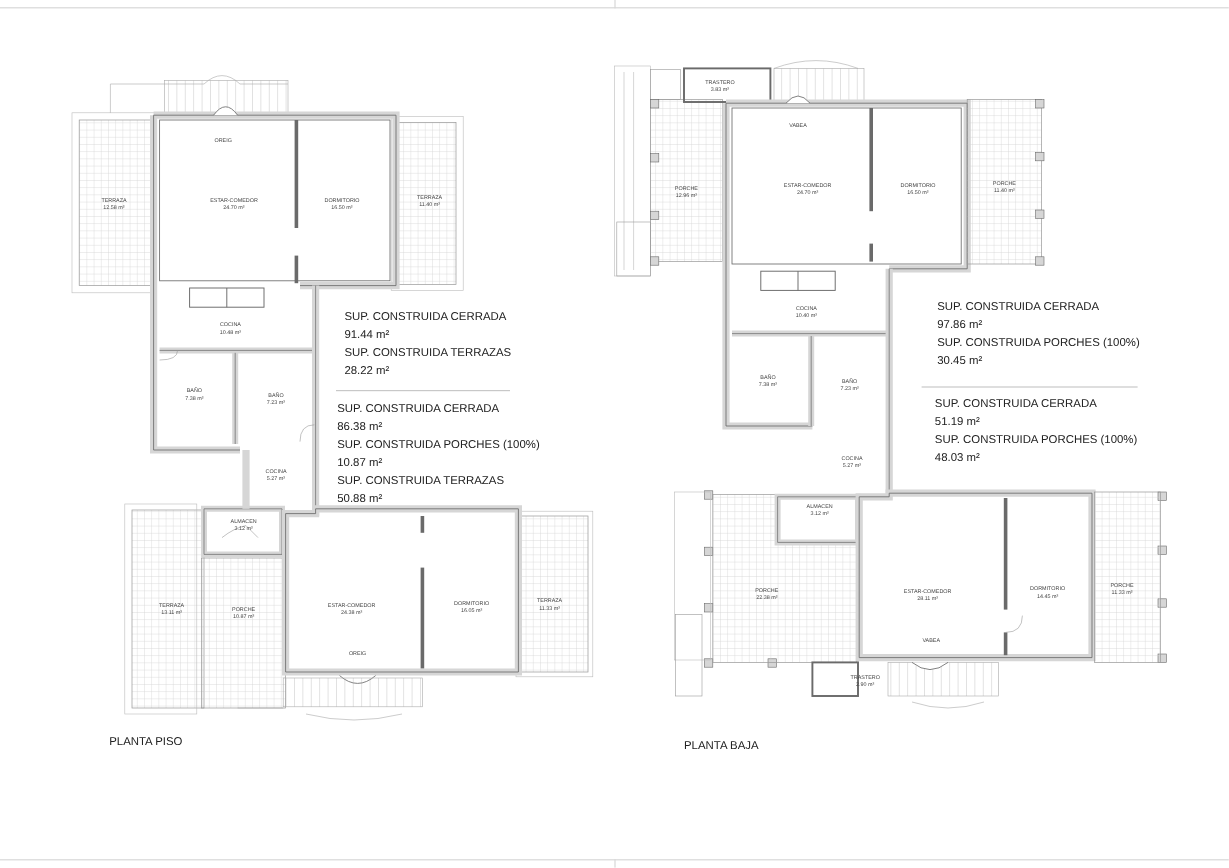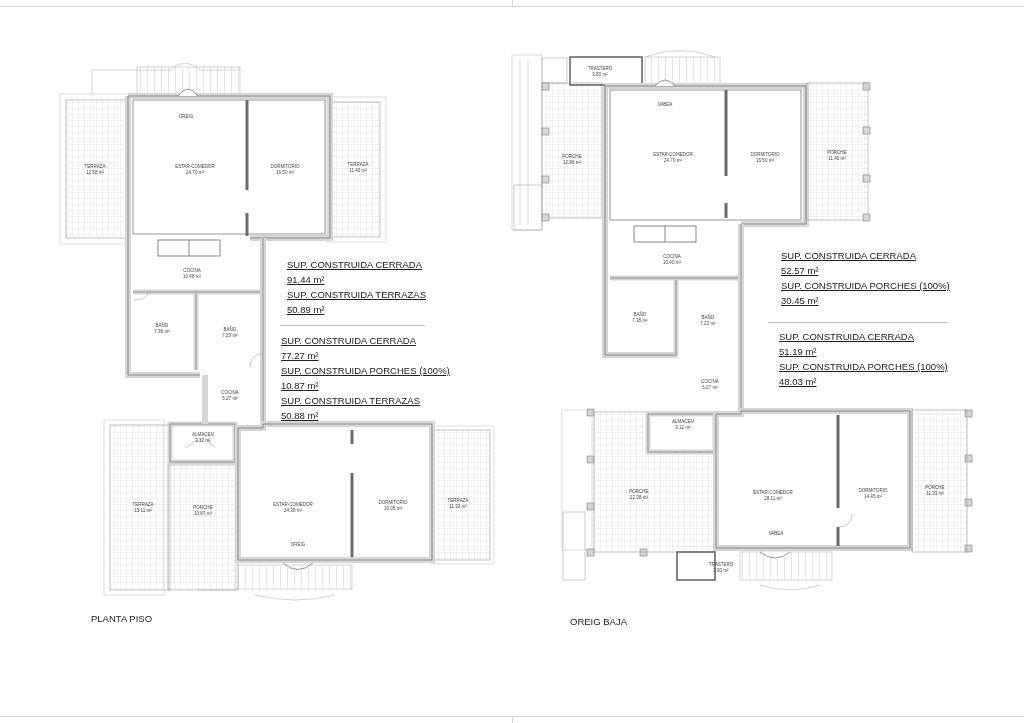--- a/index.html
+++ b/index.html
@@ -8,7 +8,7 @@
   svg{position:absolute;left:0;top:0;}
   .lbl{position:absolute;font-size:4.5px;line-height:5.5px;text-align:center;color:#444;white-space:nowrap;transform:translateX(-50%);}
   .sum{position:absolute;font-size:9.5px;line-height:15px;color:#222;white-space:nowrap;}
-  .sum .v{display:block;text-decoration:underline;}
+  .sum .v{display:block;}
   .plan-title{position:absolute;font-size:9.5px;color:#222;}
   .divider{position:absolute;height:1px;background:#c8c8c8;}
 </style>

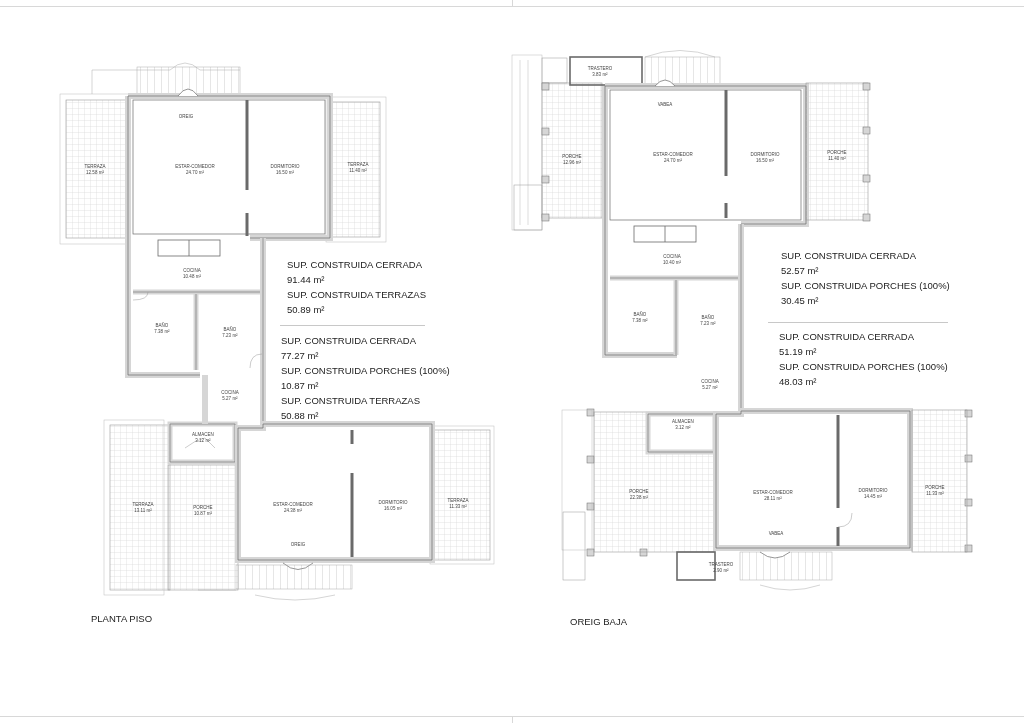--- a/index.html
+++ b/index.html
@@ -197,7 +197,7 @@
 
 <div class="sum" style="left:781px;top:248px;">
   <span class="v">SUP. CONSTRUIDA CERRADA</span>
-  <span class="v">52.57 m²</span>
+  <span class="v">97.86 m²</span>
   <span class="v">SUP. CONSTRUIDA PORCHES (100%)</span>
   <span class="v">30.45 m²</span>
 </div>

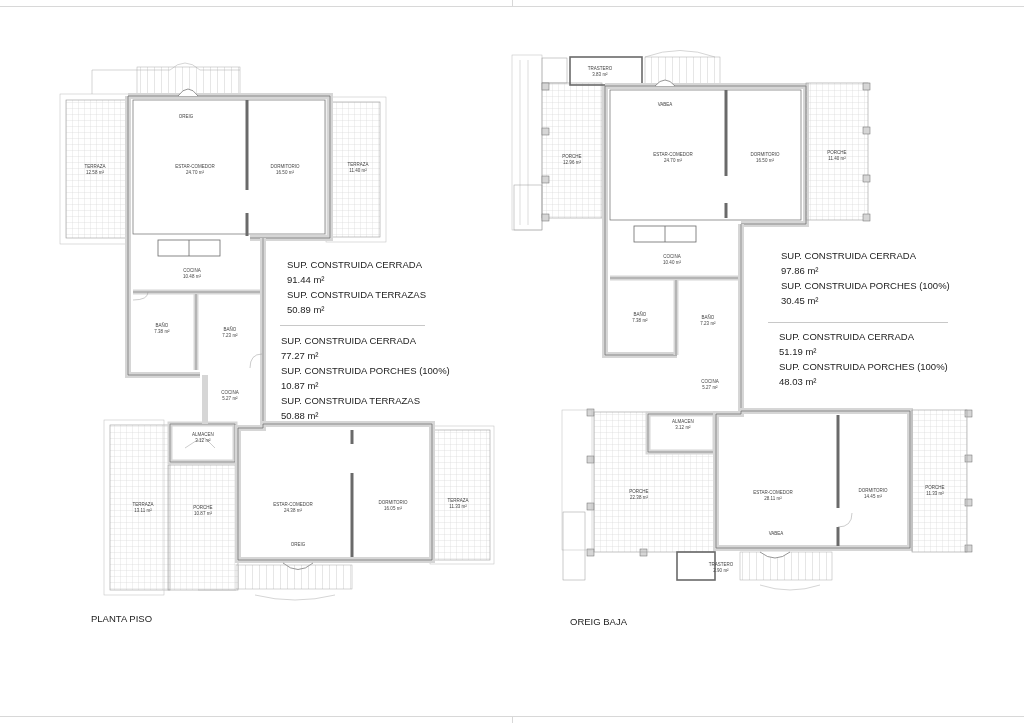--- a/index.html
+++ b/index.html
@@ -183,7 +183,7 @@
   <span class="v">SUP. CONSTRUIDA CERRADA</span>
   <span class="v">91.44 m²</span>
   <span class="v">SUP. CONSTRUIDA TERRAZAS</span>
-  <span class="v">50.89 m²</span>
+  <span class="v">28.22 m²</span>
 </div>
 <div class="divider" style="left:280px;top:325px;width:145px;"></div>
 <div class="sum" style="left:281px;top:333px;">

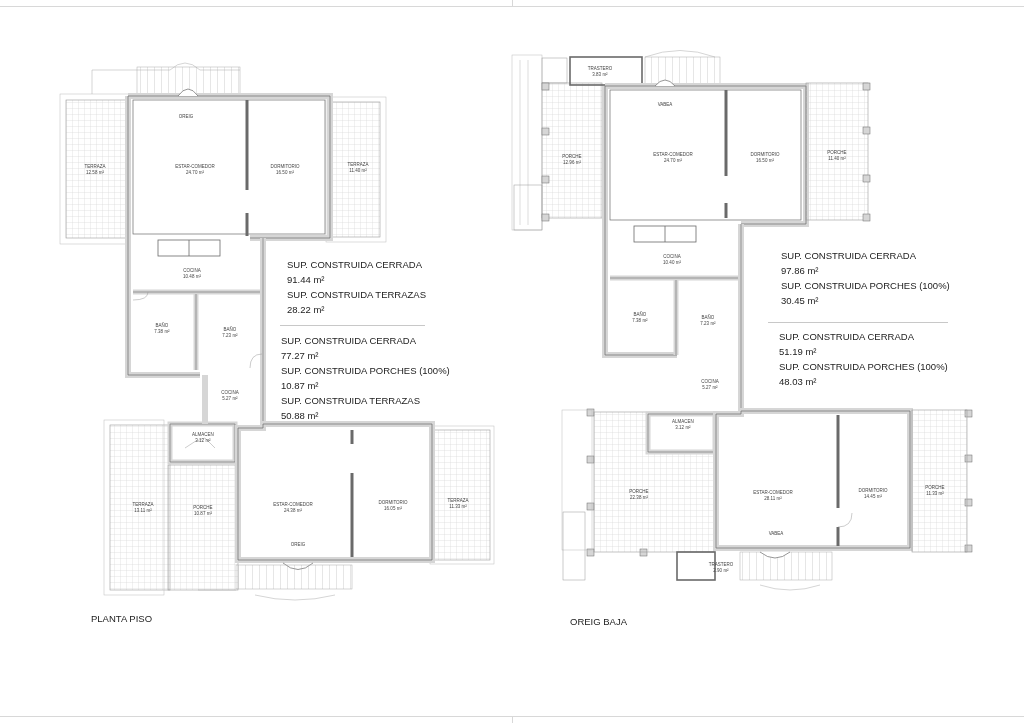--- a/index.html
+++ b/index.html
@@ -188,7 +188,7 @@
 <div class="divider" style="left:280px;top:325px;width:145px;"></div>
 <div class="sum" style="left:281px;top:333px;">
   <span class="v">SUP. CONSTRUIDA CERRADA</span>
-  <span class="v">77.27 m²</span>
+  <span class="v">86.38 m²</span>
   <span class="v">SUP. CONSTRUIDA PORCHES (100%)</span>
   <span class="v">10.87 m²</span>
   <span class="v">SUP. CONSTRUIDA TERRAZAS</span>

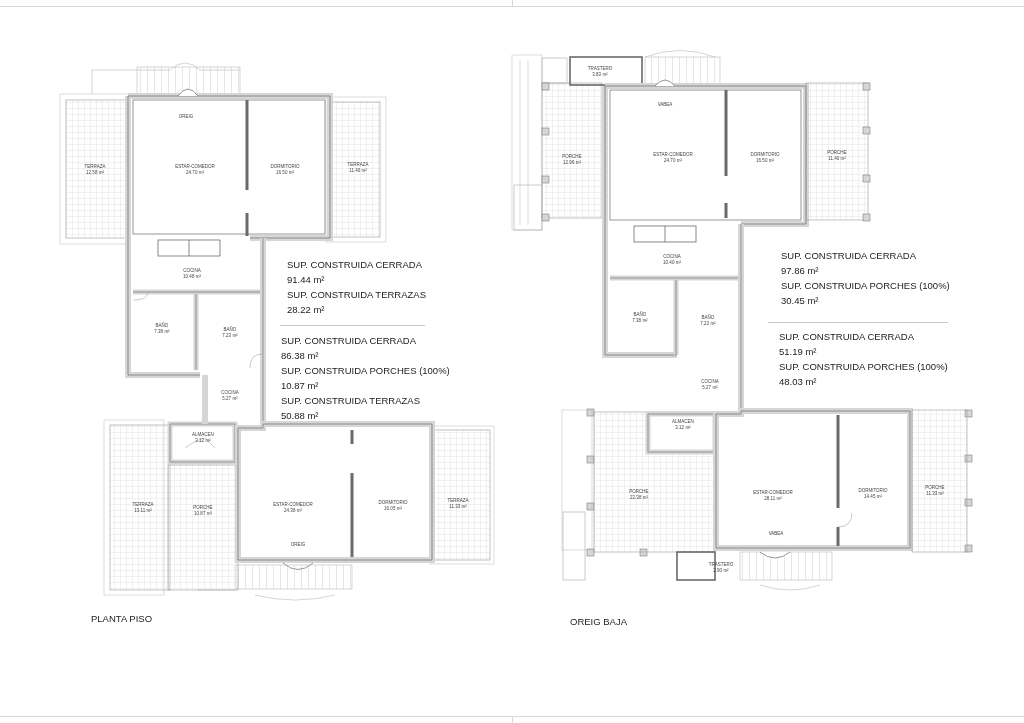--- a/index.html
+++ b/index.html
@@ -210,6 +210,6 @@
 </div>
 
 <div class="plan-title" style="left:91px;top:613px;">PLANTA PISO</div>
-<div class="plan-title" style="left:570px;top:616px;">OREIG BAJA</div>
+<div class="plan-title" style="left:570px;top:616px;">PLANTA BAJA</div>
 
 </body></html>

